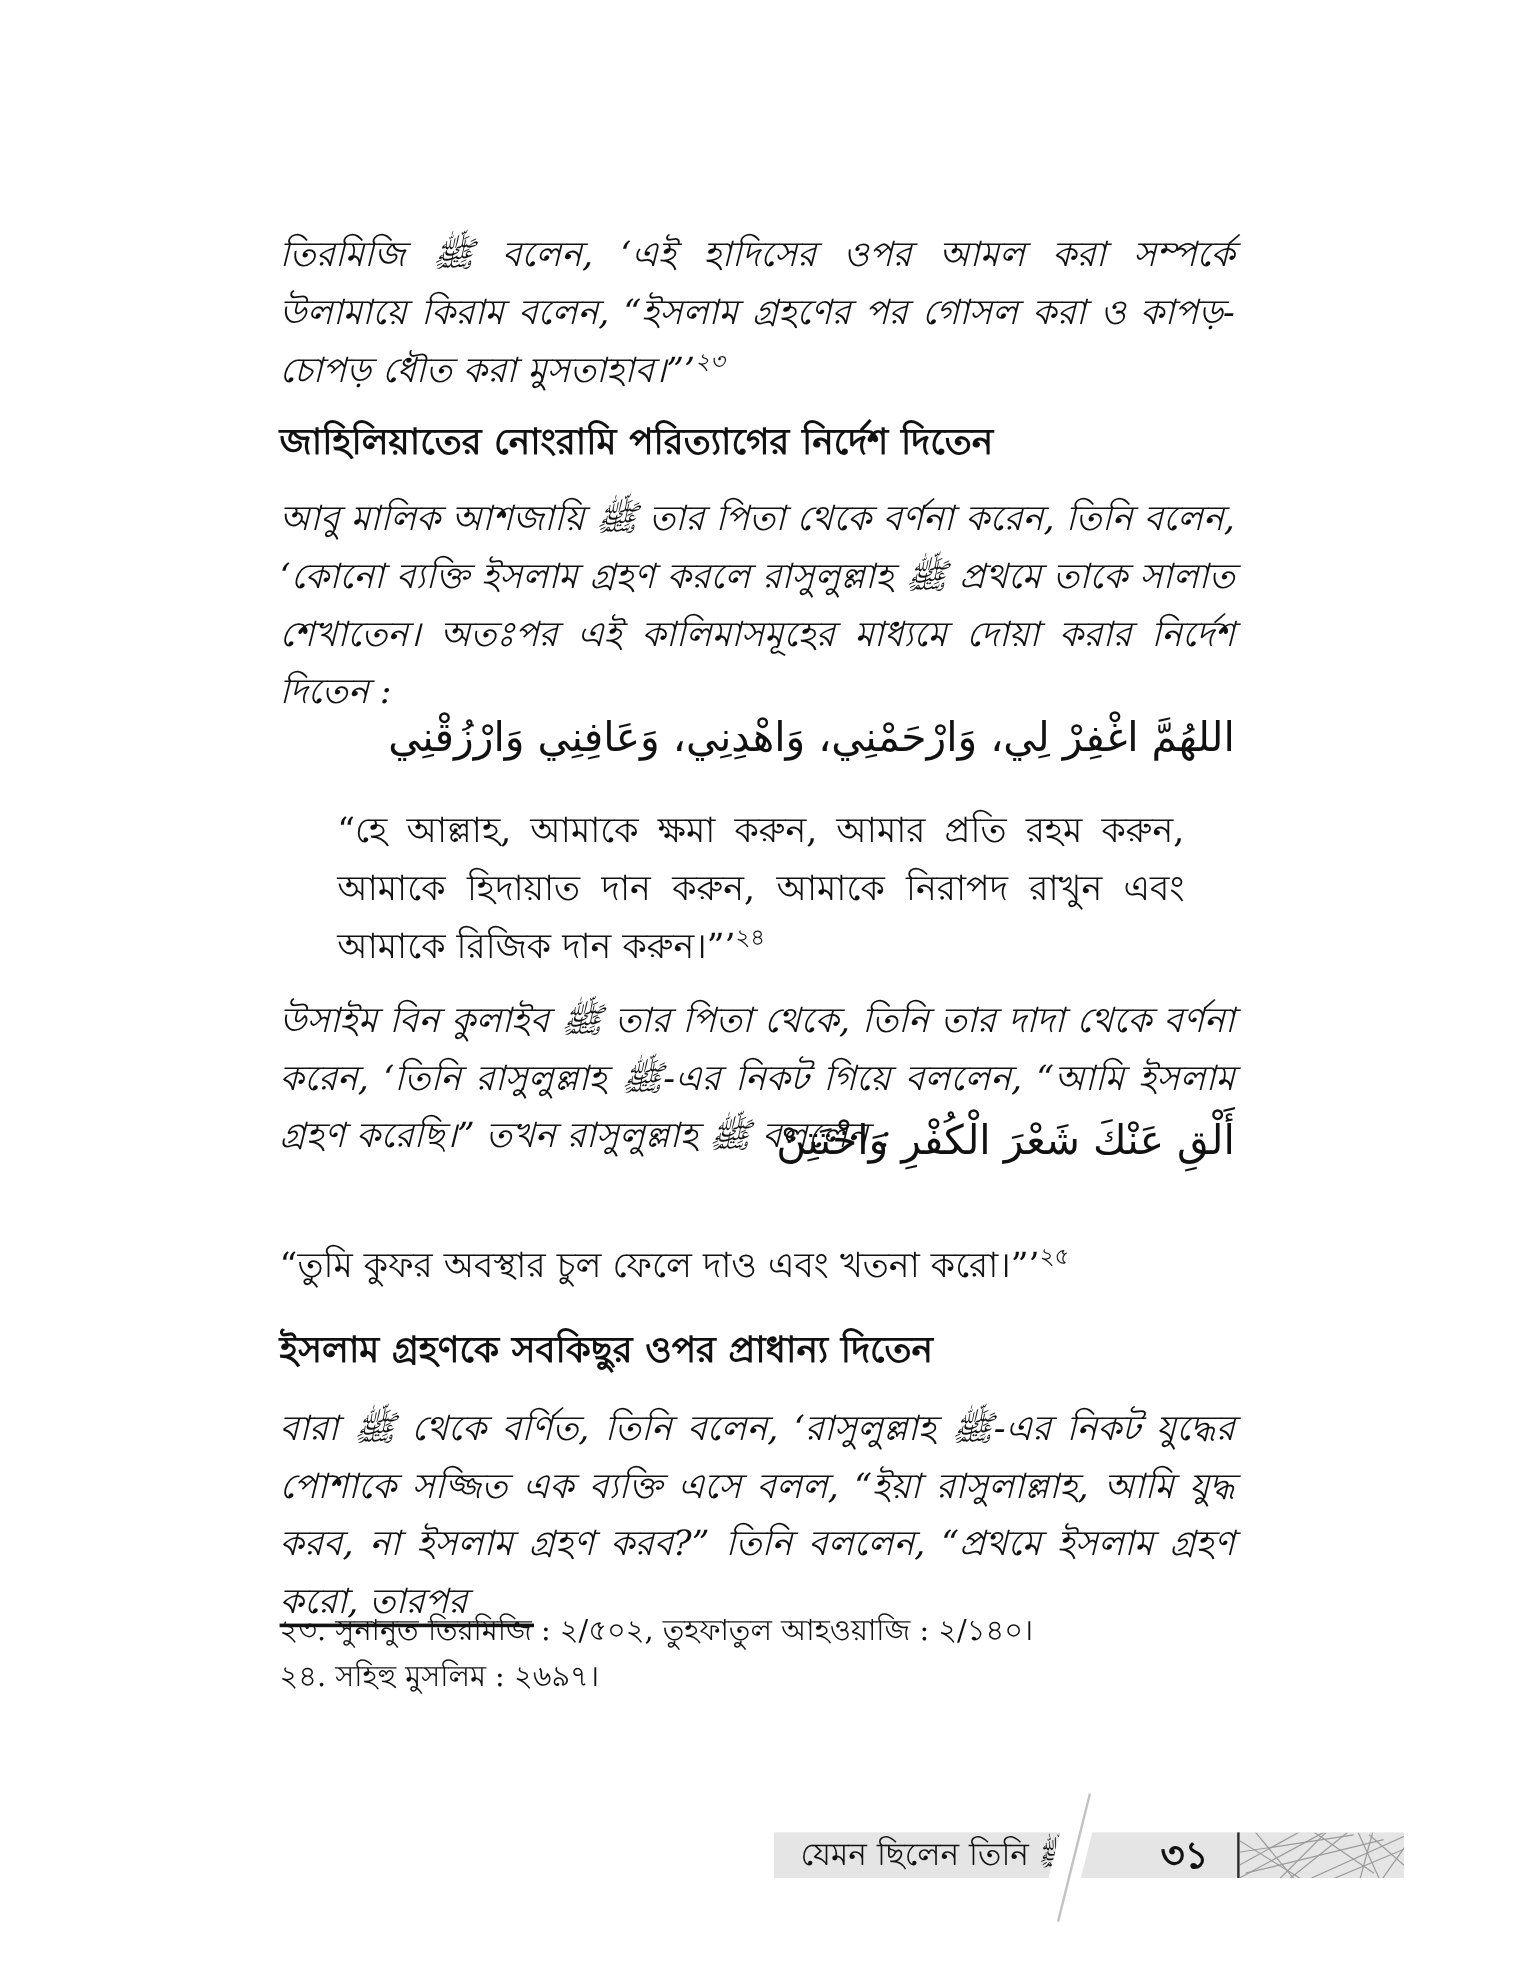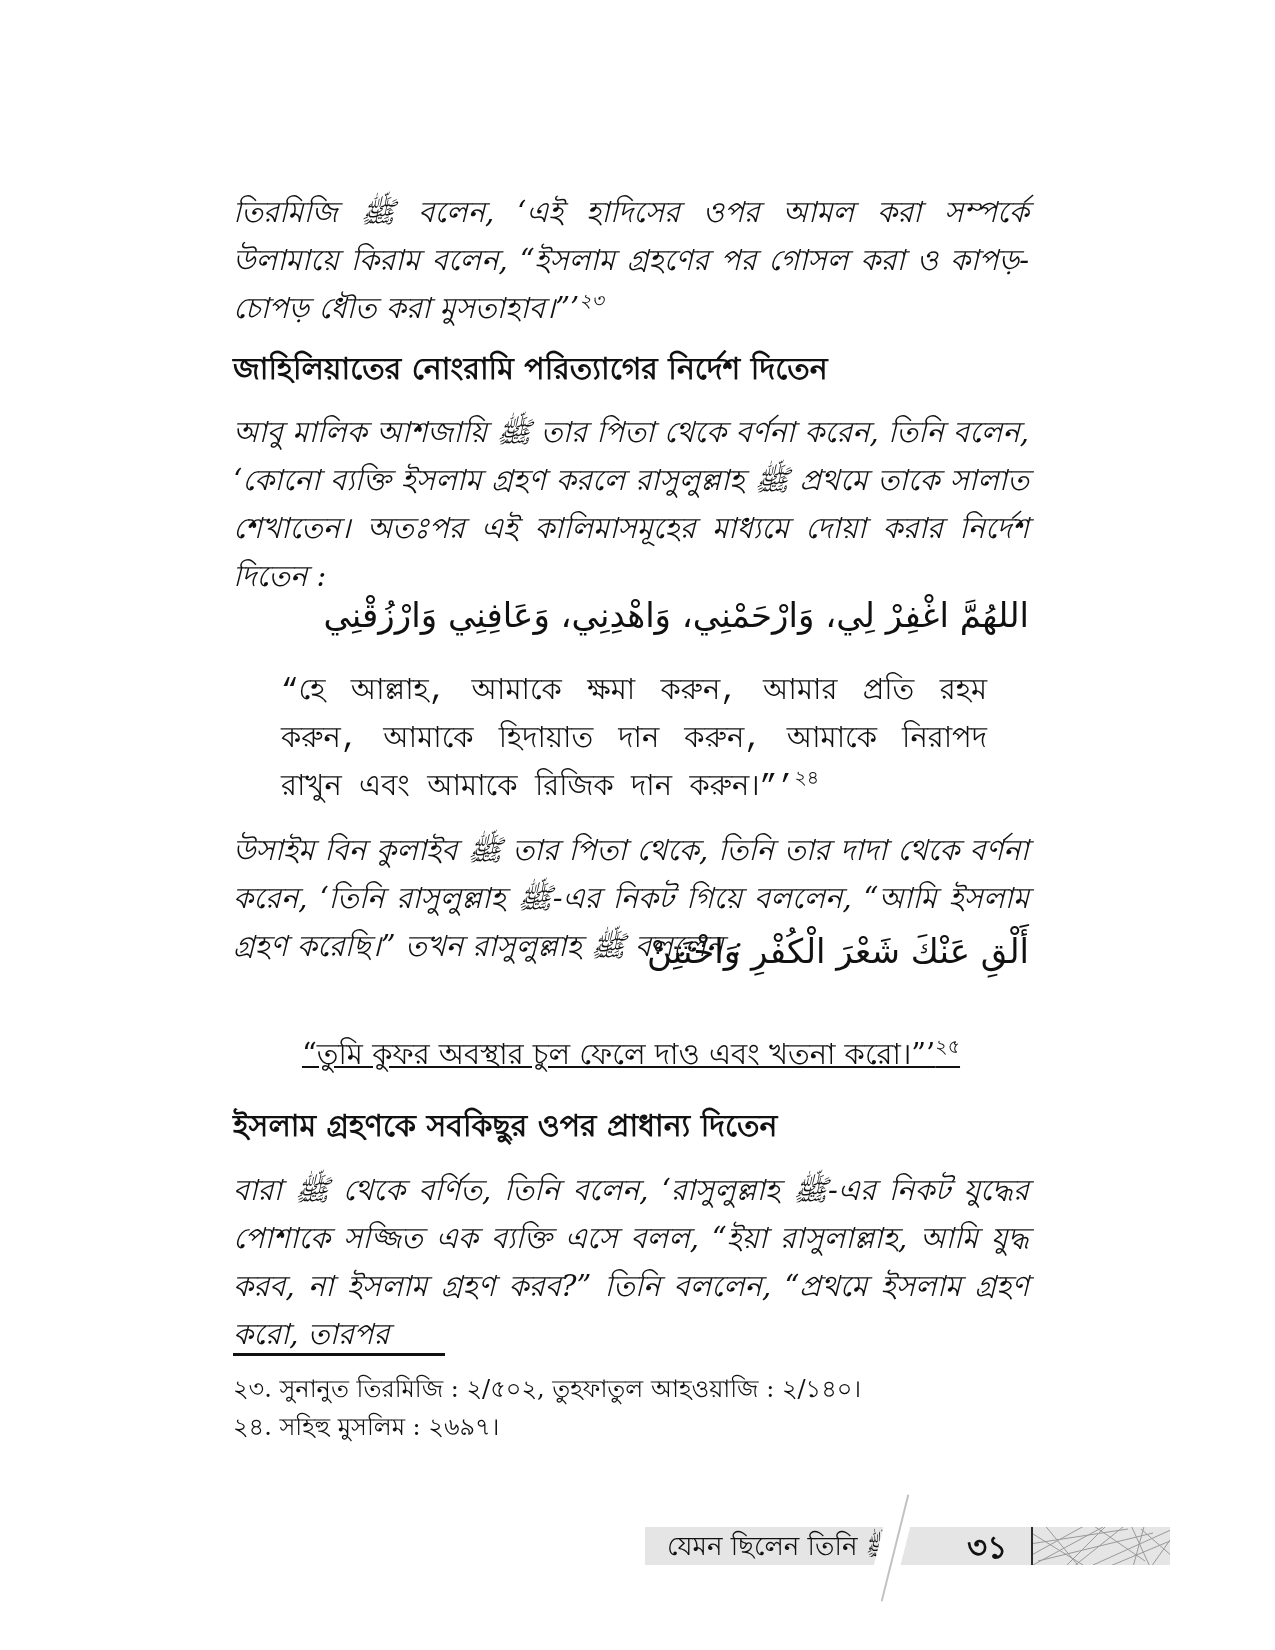--- a/index.html
+++ b/index.html
@@ -17,7 +17,7 @@
     direction:rtl;unicode-bidi:isolate;
     font-size:34px;line-height:64px;margin:0;
   }
-  .bquote{margin:0 0 0 48px;width:706px;font-size:29px;line-height:48px;text-align:justify;font-family:Liberation Mono, monospace;}
+  .bquote{margin:0 0 0 48px;width:706px;font-size:29px;line-height:48px;text-align:justify;}
   .qcenter{font-size:29px;line-height:48px;text-align:center;margin:0;text-decoration:underline;}
   sup.ref{font-size:19px;line-height:0;vertical-align:super;}
   .footrule{left:233px;width:212px;height:3px;background:#111;}

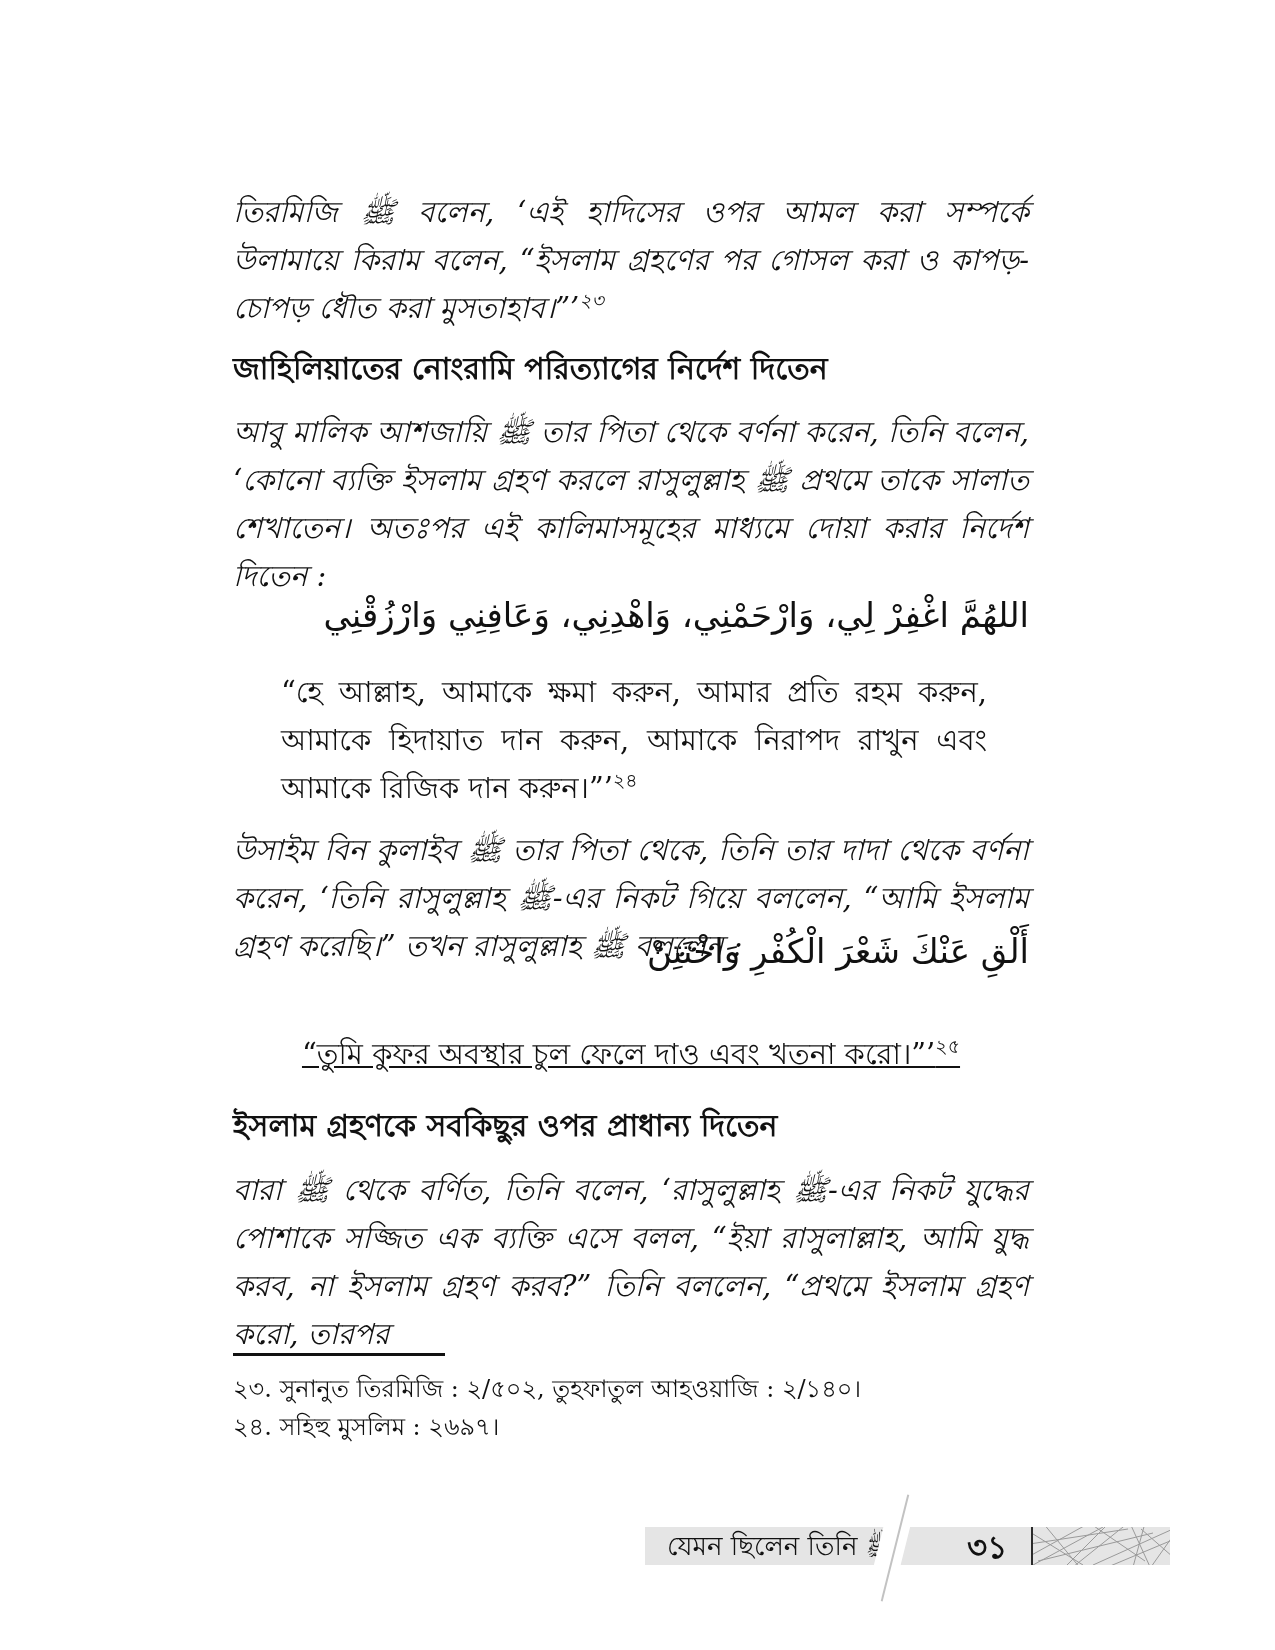--- a/index.html
+++ b/index.html
@@ -18,7 +18,7 @@
     font-size:34px;line-height:64px;margin:0;
   }
   .bquote{margin:0 0 0 48px;width:706px;font-size:29px;line-height:48px;text-align:justify;}
-  .qcenter{font-size:29px;line-height:48px;text-align:center;margin:0;text-decoration:underline;}
+  .qcenter{font-size:29px;line-height:48px;margin:0;}
   sup.ref{font-size:19px;line-height:0;vertical-align:super;}
   .footrule{left:233px;width:212px;height:3px;background:#111;}
   .footnotes{font-size:24px;line-height:38px;margin:0;padding:0;list-style:none;}

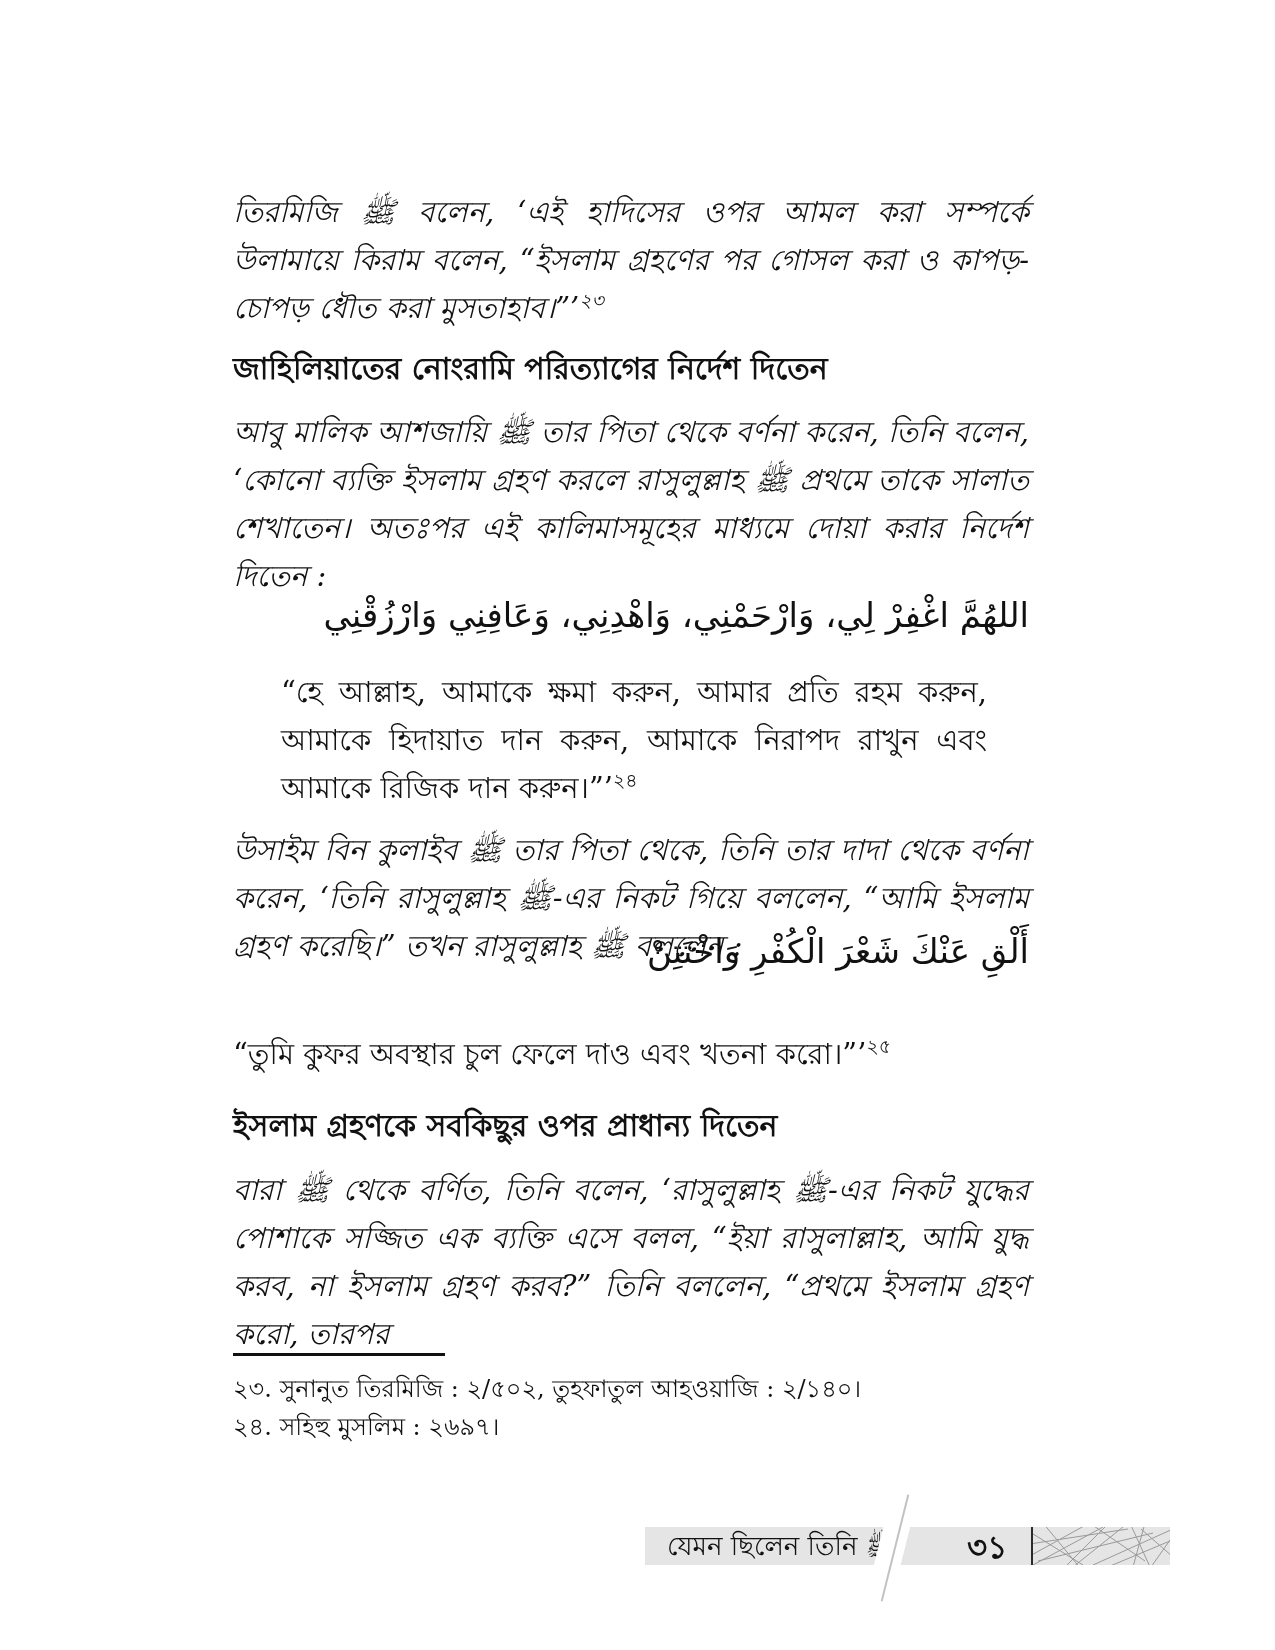--- a/index.html
+++ b/index.html
@@ -57,7 +57,7 @@
 
 <div class="abs footrule" style="top:1353px"></div>
 
-<ul class="abs col footnotes" style="top:1370px">
+<ul class="abs col footnotes" style="top:1340px">
   <li>২৩. সুনানুত তিরমিজি : ২/৫০২, তুহফাতুল আহওয়াজি : ২/১৪০।</li>
   <li>২৪. সহিহু মুসলিম : ২৬৯৭।</li>
 </ul>

